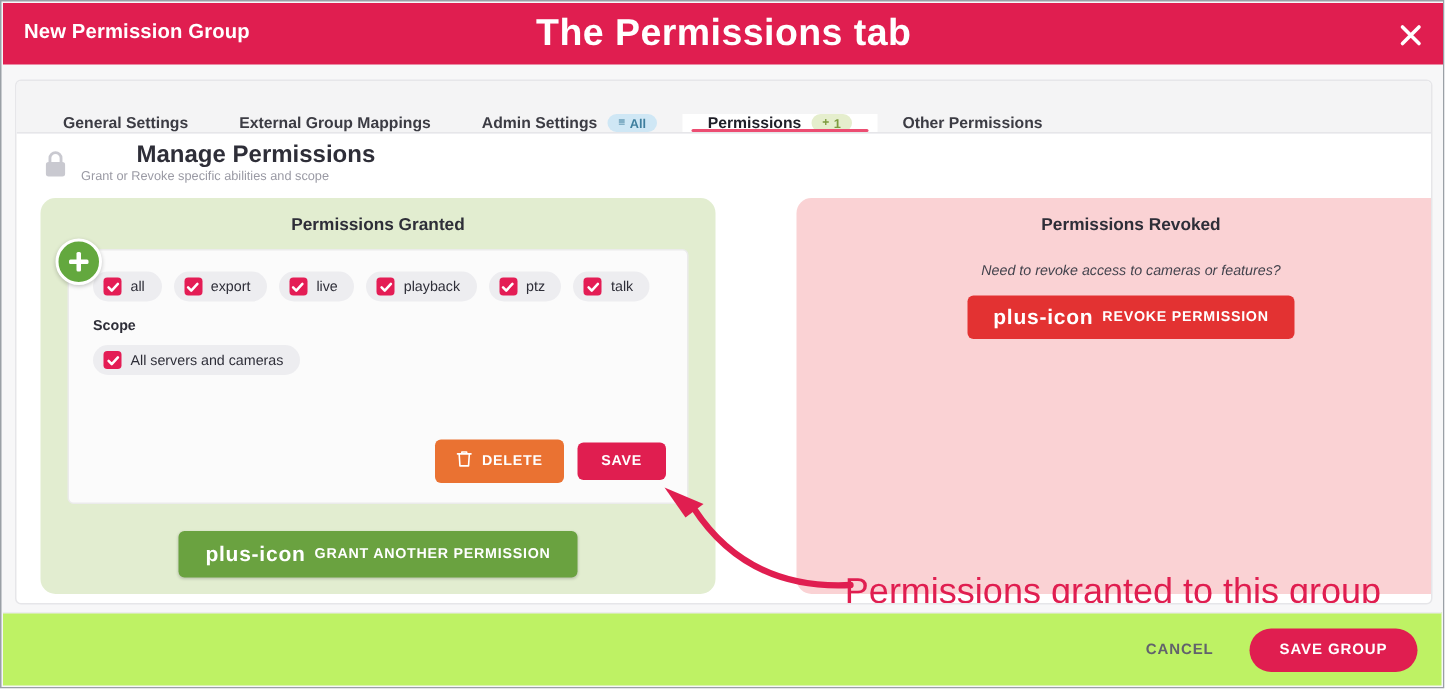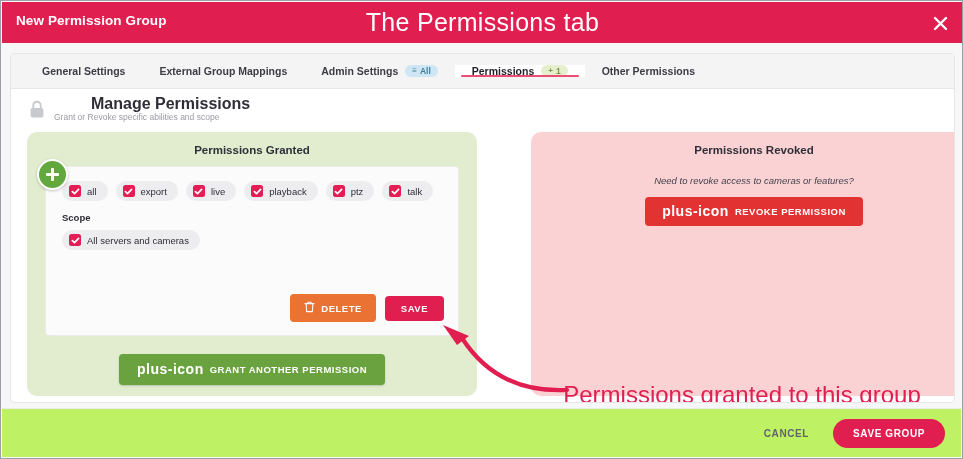--- a/index.html
+++ b/index.html
@@ -26,7 +26,7 @@
   .titlebar .banner-title{
     position:absolute;left:0;top:0;width:961px;height:41px;
     display:flex;align-items:center;justify-content:center;
-    color:#ffffff;font-size:25px;font-weight:400;letter-spacing:.3px;
+    color:#ffffff;font-size:25px;font-weight:700;letter-spacing:.3px;
     pointer-events:none;
   }
   .close-btn{

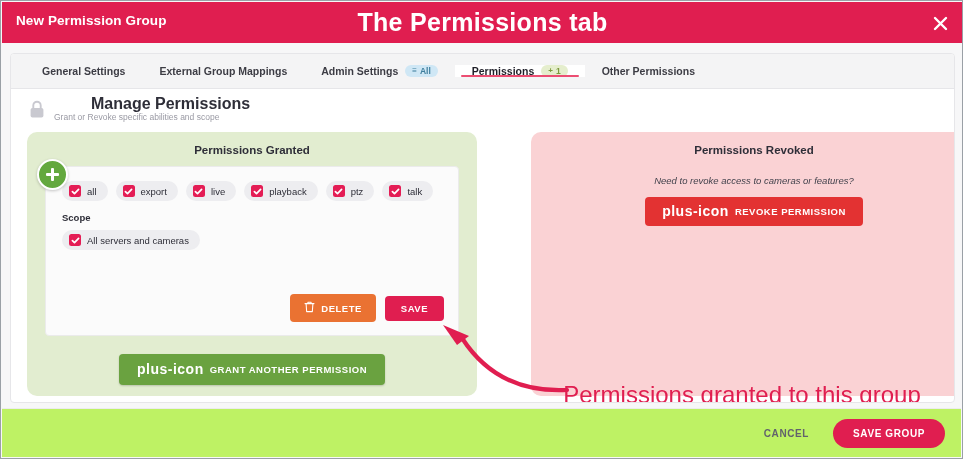--- a/index.html
+++ b/index.html
@@ -44,7 +44,7 @@
   .tabbar{
     position:relative;height:34px;background:#f4f4f5;
     border-bottom:1px solid #e6e6e9;
-    display:flex;align-items:center;padding-left:14px;
+    display:flex;align-items:flex-end;padding-left:14px;
   }
   .tab{
     display:flex;align-items:center;gap:7px;

